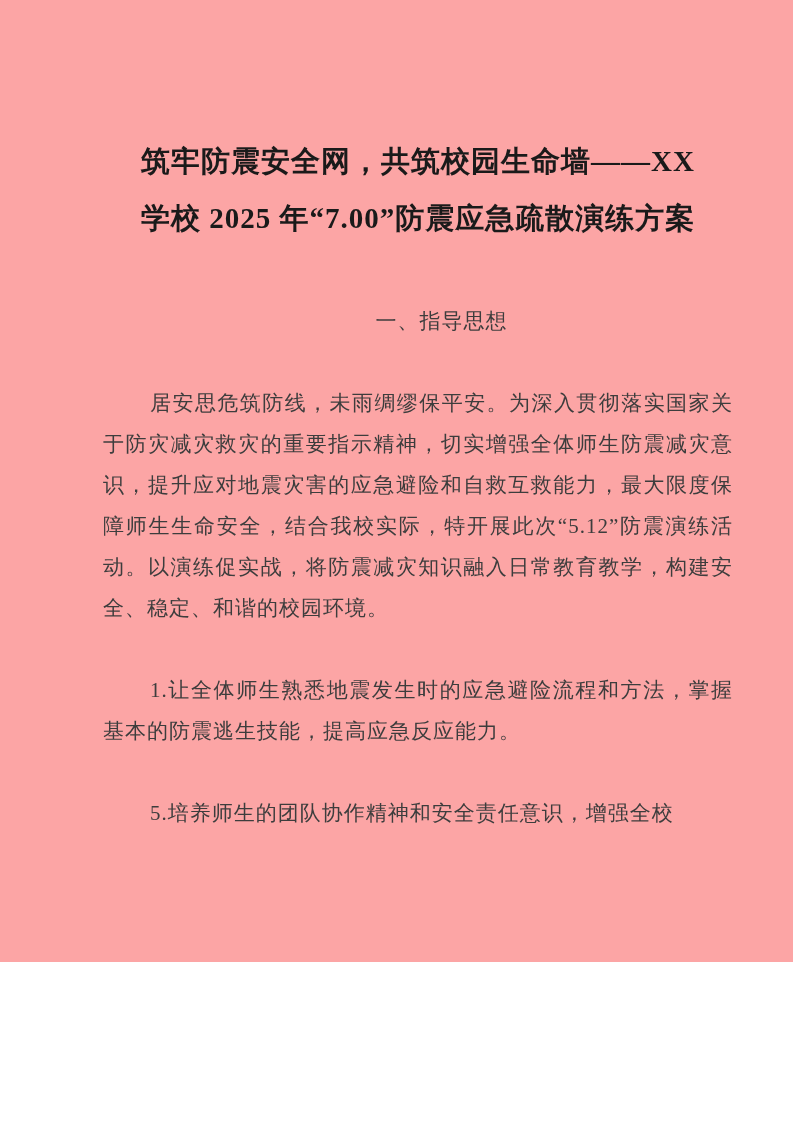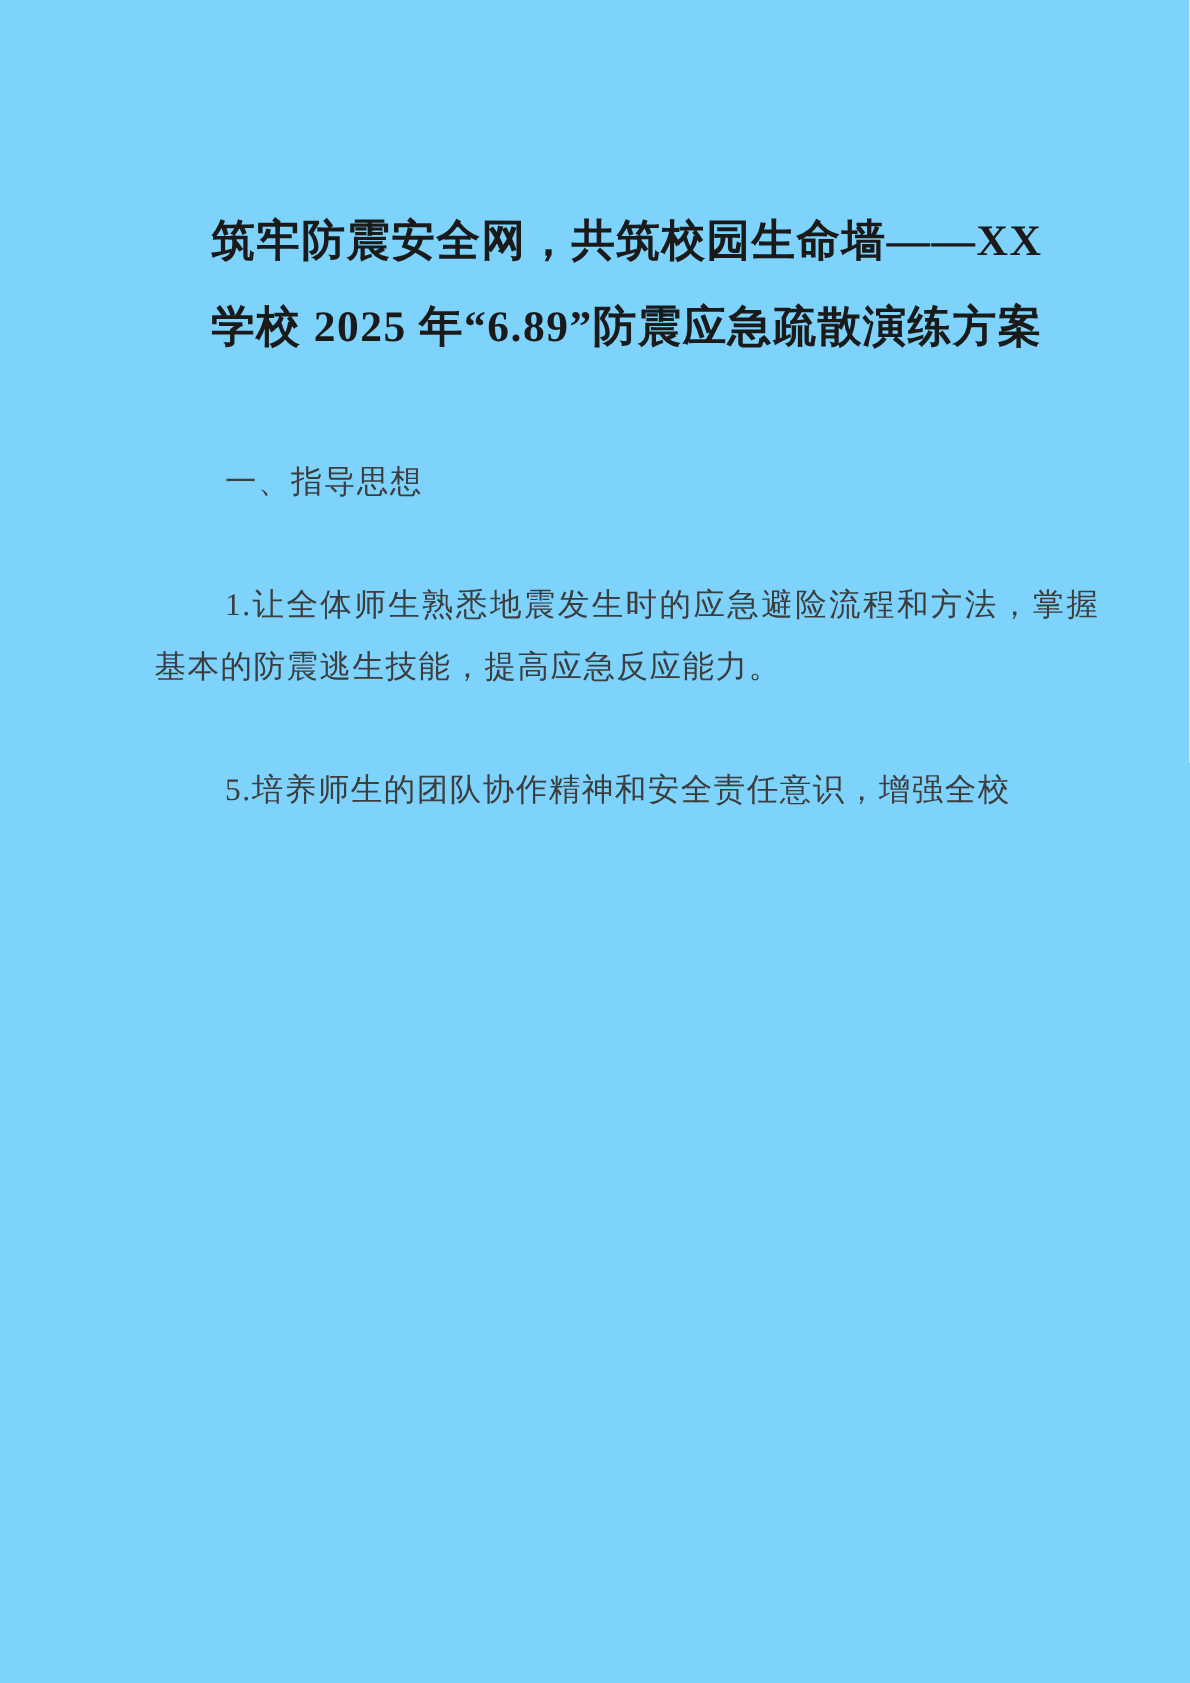--- a/index.html
+++ b/index.html
@@ -10,9 +10,9 @@
   .page {
     position: relative;
     width: 793px;
-    height: 1122px;
+    height: 962px;
     margin: 0 auto;
-    background: #7dd3fc;
+    background: #fca5a5;
     box-sizing: border-box;
     padding: 114px 60px 0 103px;
     overflow: hidden;

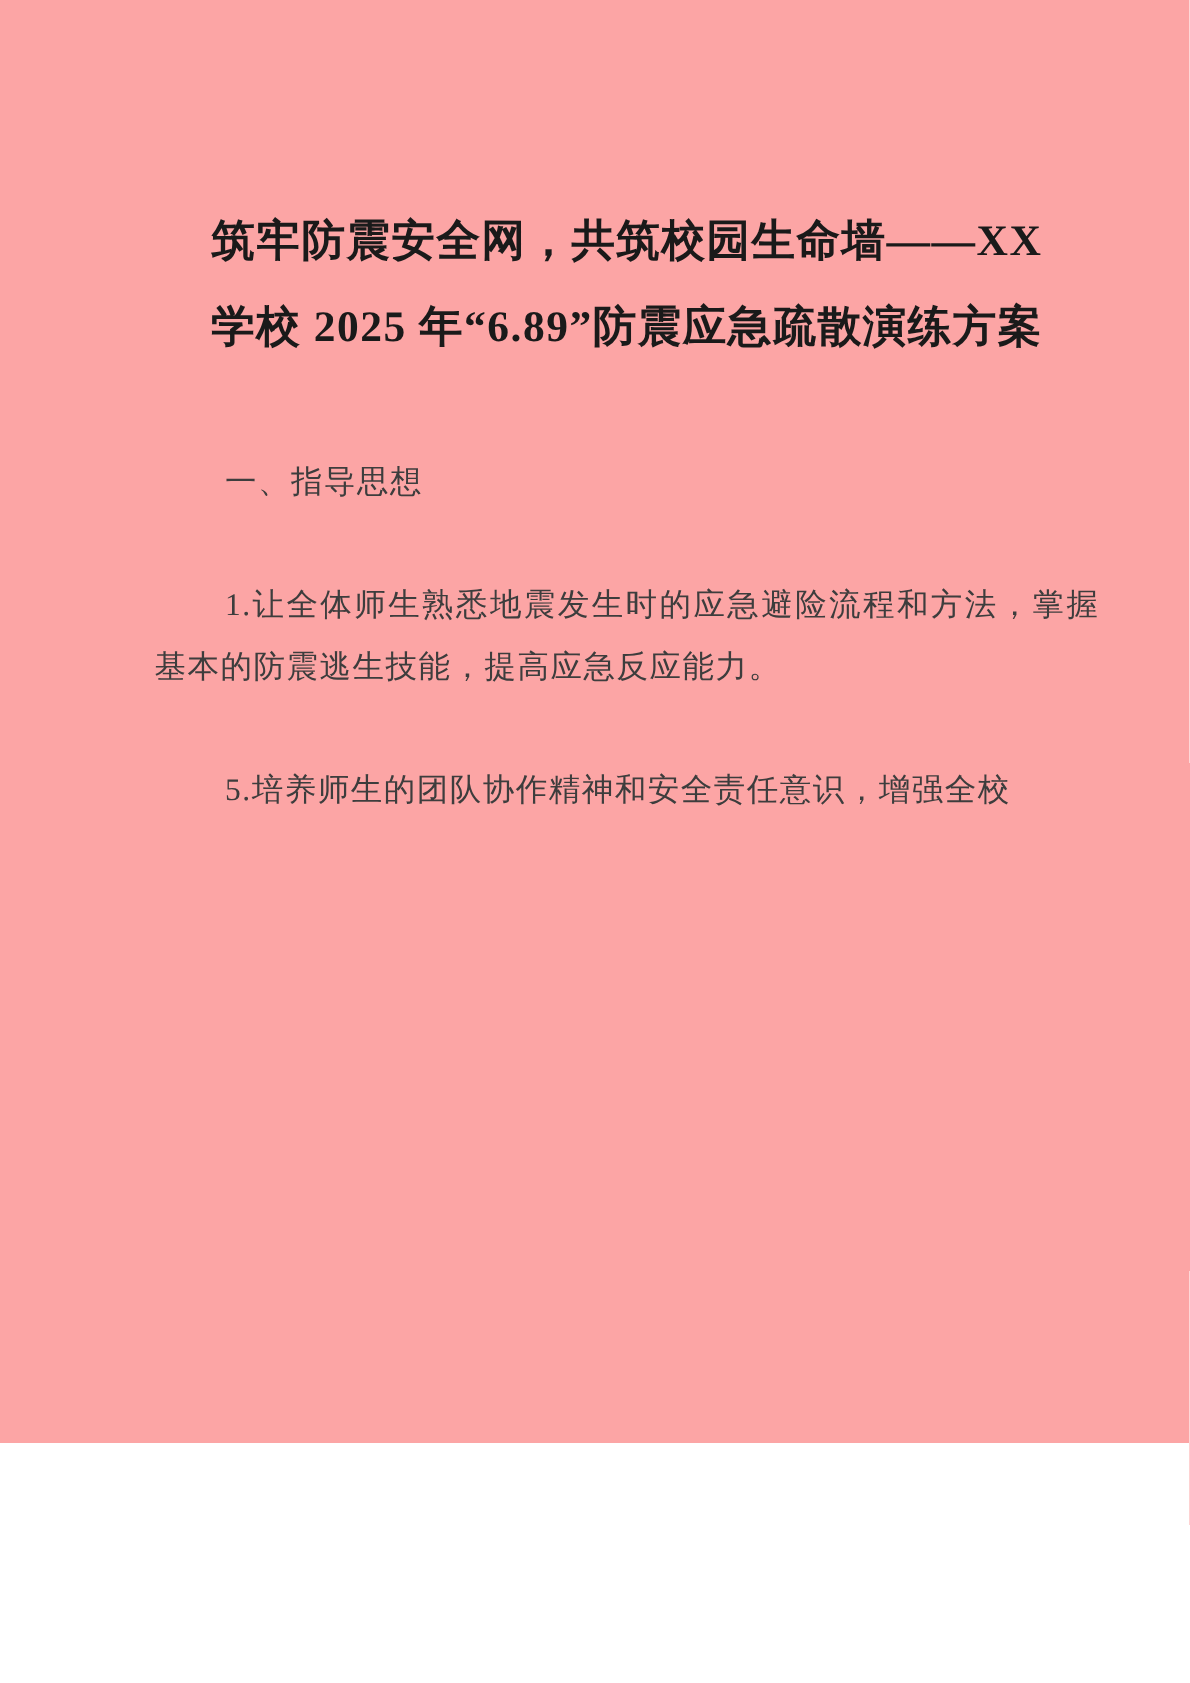--- a/index.html
+++ b/index.html
@@ -59,7 +59,7 @@
 
   <h1 class="doc-title">
     <span class="title-line">筑牢防震安全网，共筑校园生命墙——XX</span>
-    <span class="title-line">学校 2025 年“6.89”防震应急疏散演练方案</span>
+    <span class="title-line">学校 2025 年“7.00”防震应急疏散演练方案</span>
   </h1>
 
   <div class="heading first-heading">一、指导思想</div>

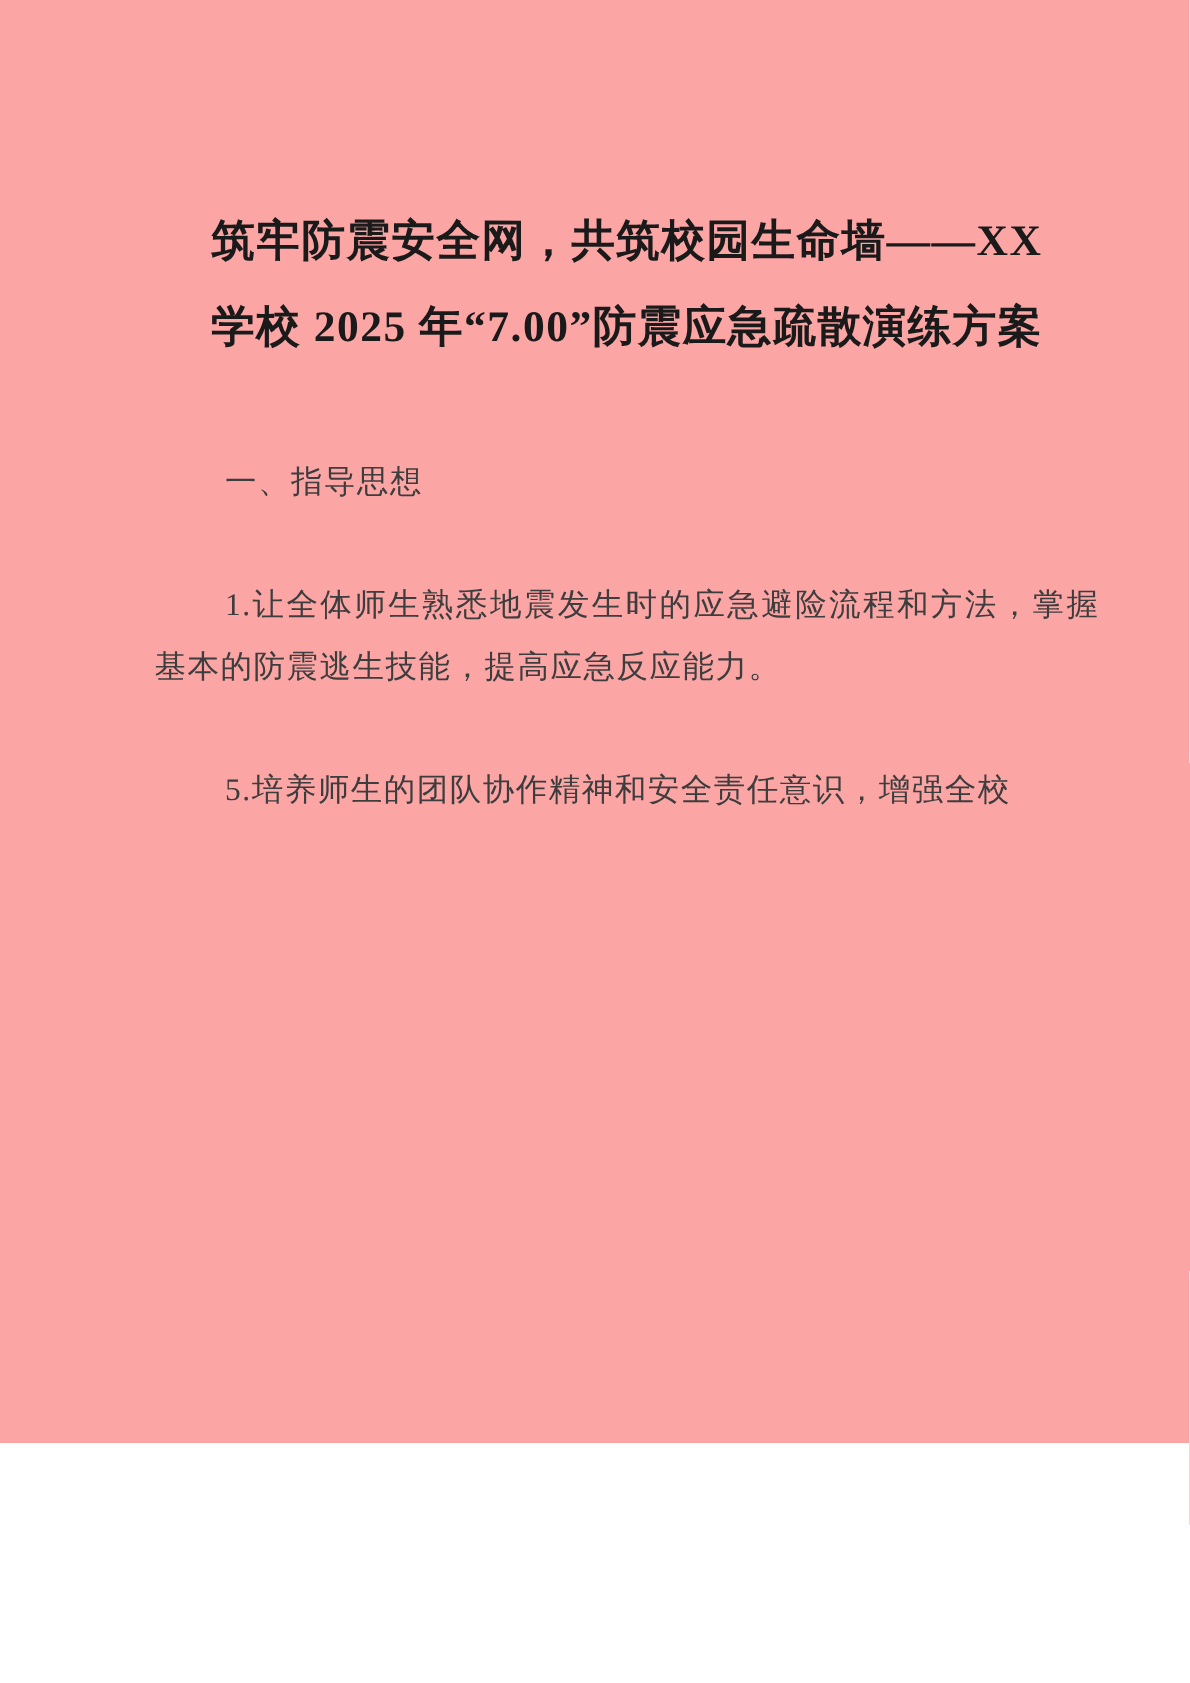--- a/index.html
+++ b/index.html
@@ -37,6 +37,7 @@
     color: #3d3d3d;
     text-indent: 47px;
     margin: 41px 0 0 0;
+    text-align: center;
   }
   .heading.first-heading {
     margin-top: 54px;

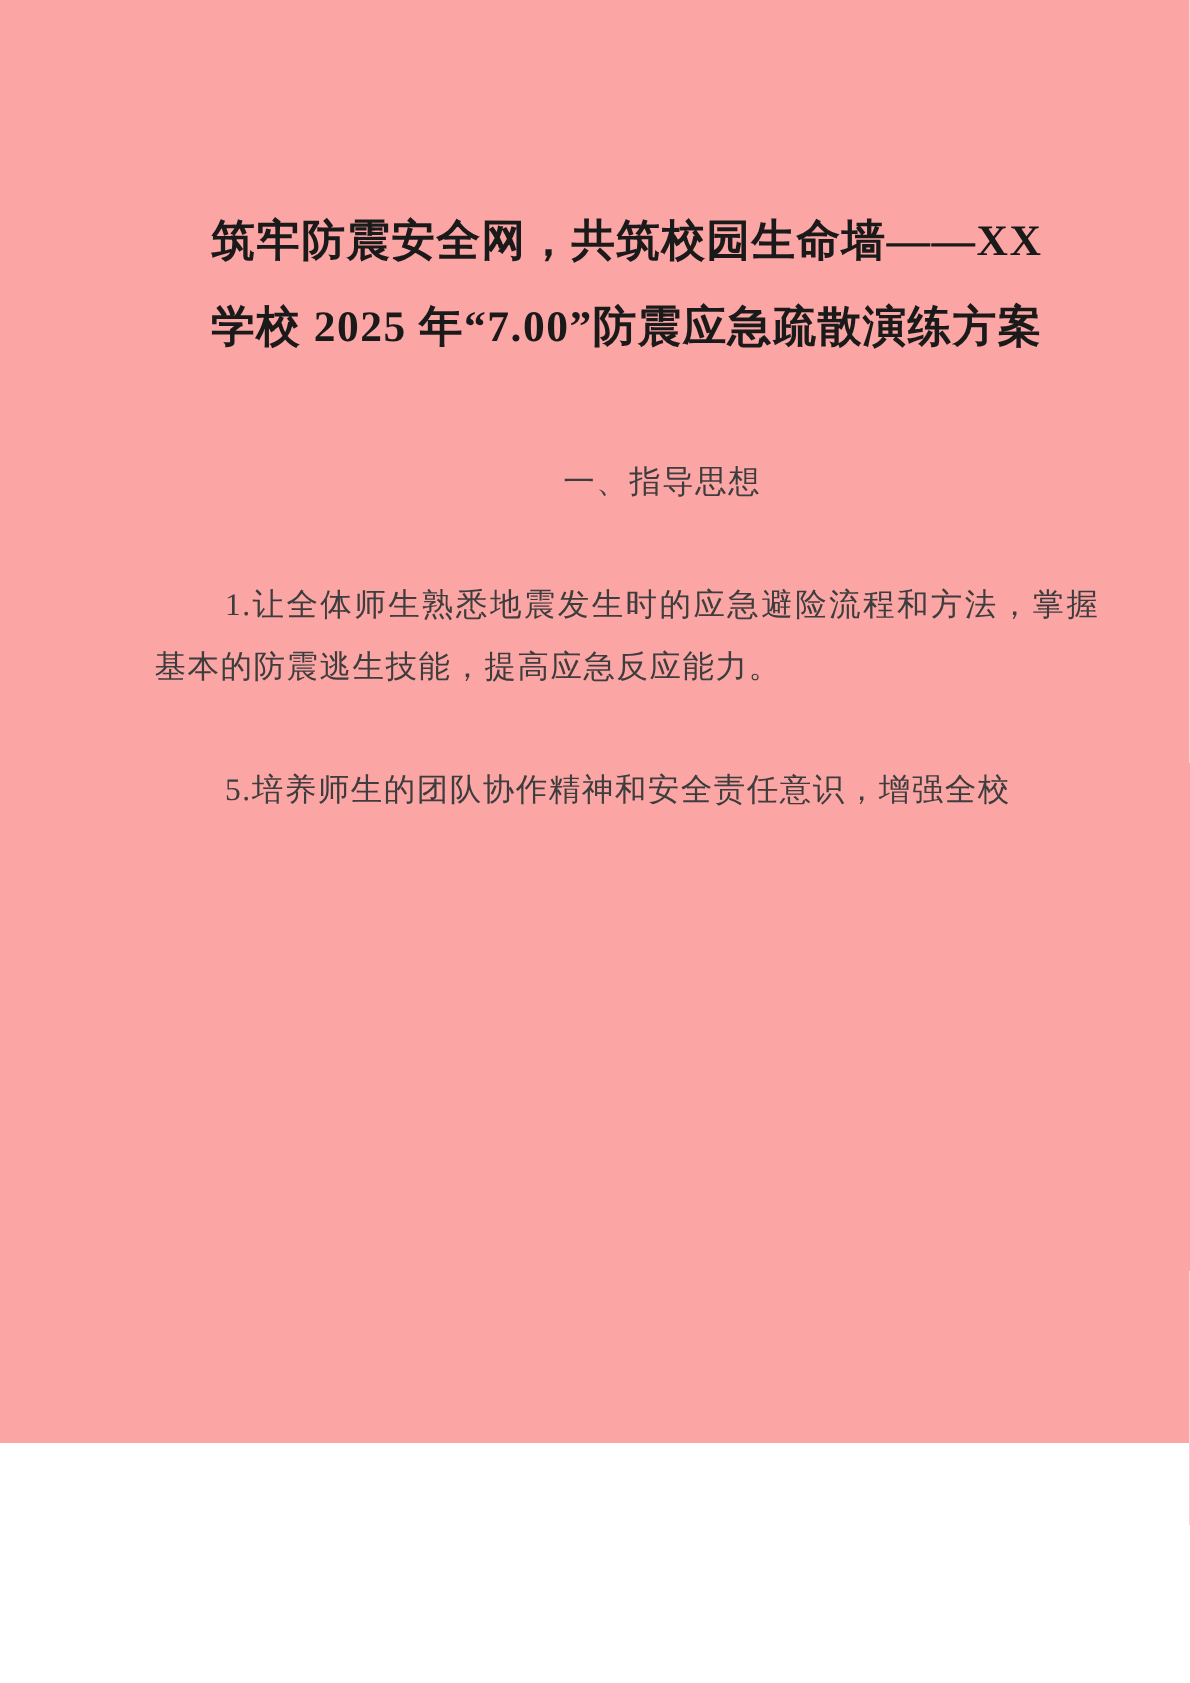--- a/index.html
+++ b/index.html
@@ -65,6 +65,7 @@
 
   <div class="heading first-heading">一、指导思想</div>
 
+  <p class="para">居安思危筑防线，未雨绸缪保平安。为深入贯彻落实国家关于防灾减灾救灾的重要指示精神，切实增强全体师生防震减灾意识，提升应对地震灾害的应急避险和自救互救能力，最大限度保障师生生命安全，结合我校实际，特开展此次“5.12”防震演练活动。以演练促实战，将防震减灾知识融入日常教育教学，构建安全、稳定、和谐的校园环境。</p>
 
 
   <p class="para">1.让全体师生熟悉地震发生时的应急避险流程和方法，掌握基本的防震逃生技能，提高应急反应能力。</p>

